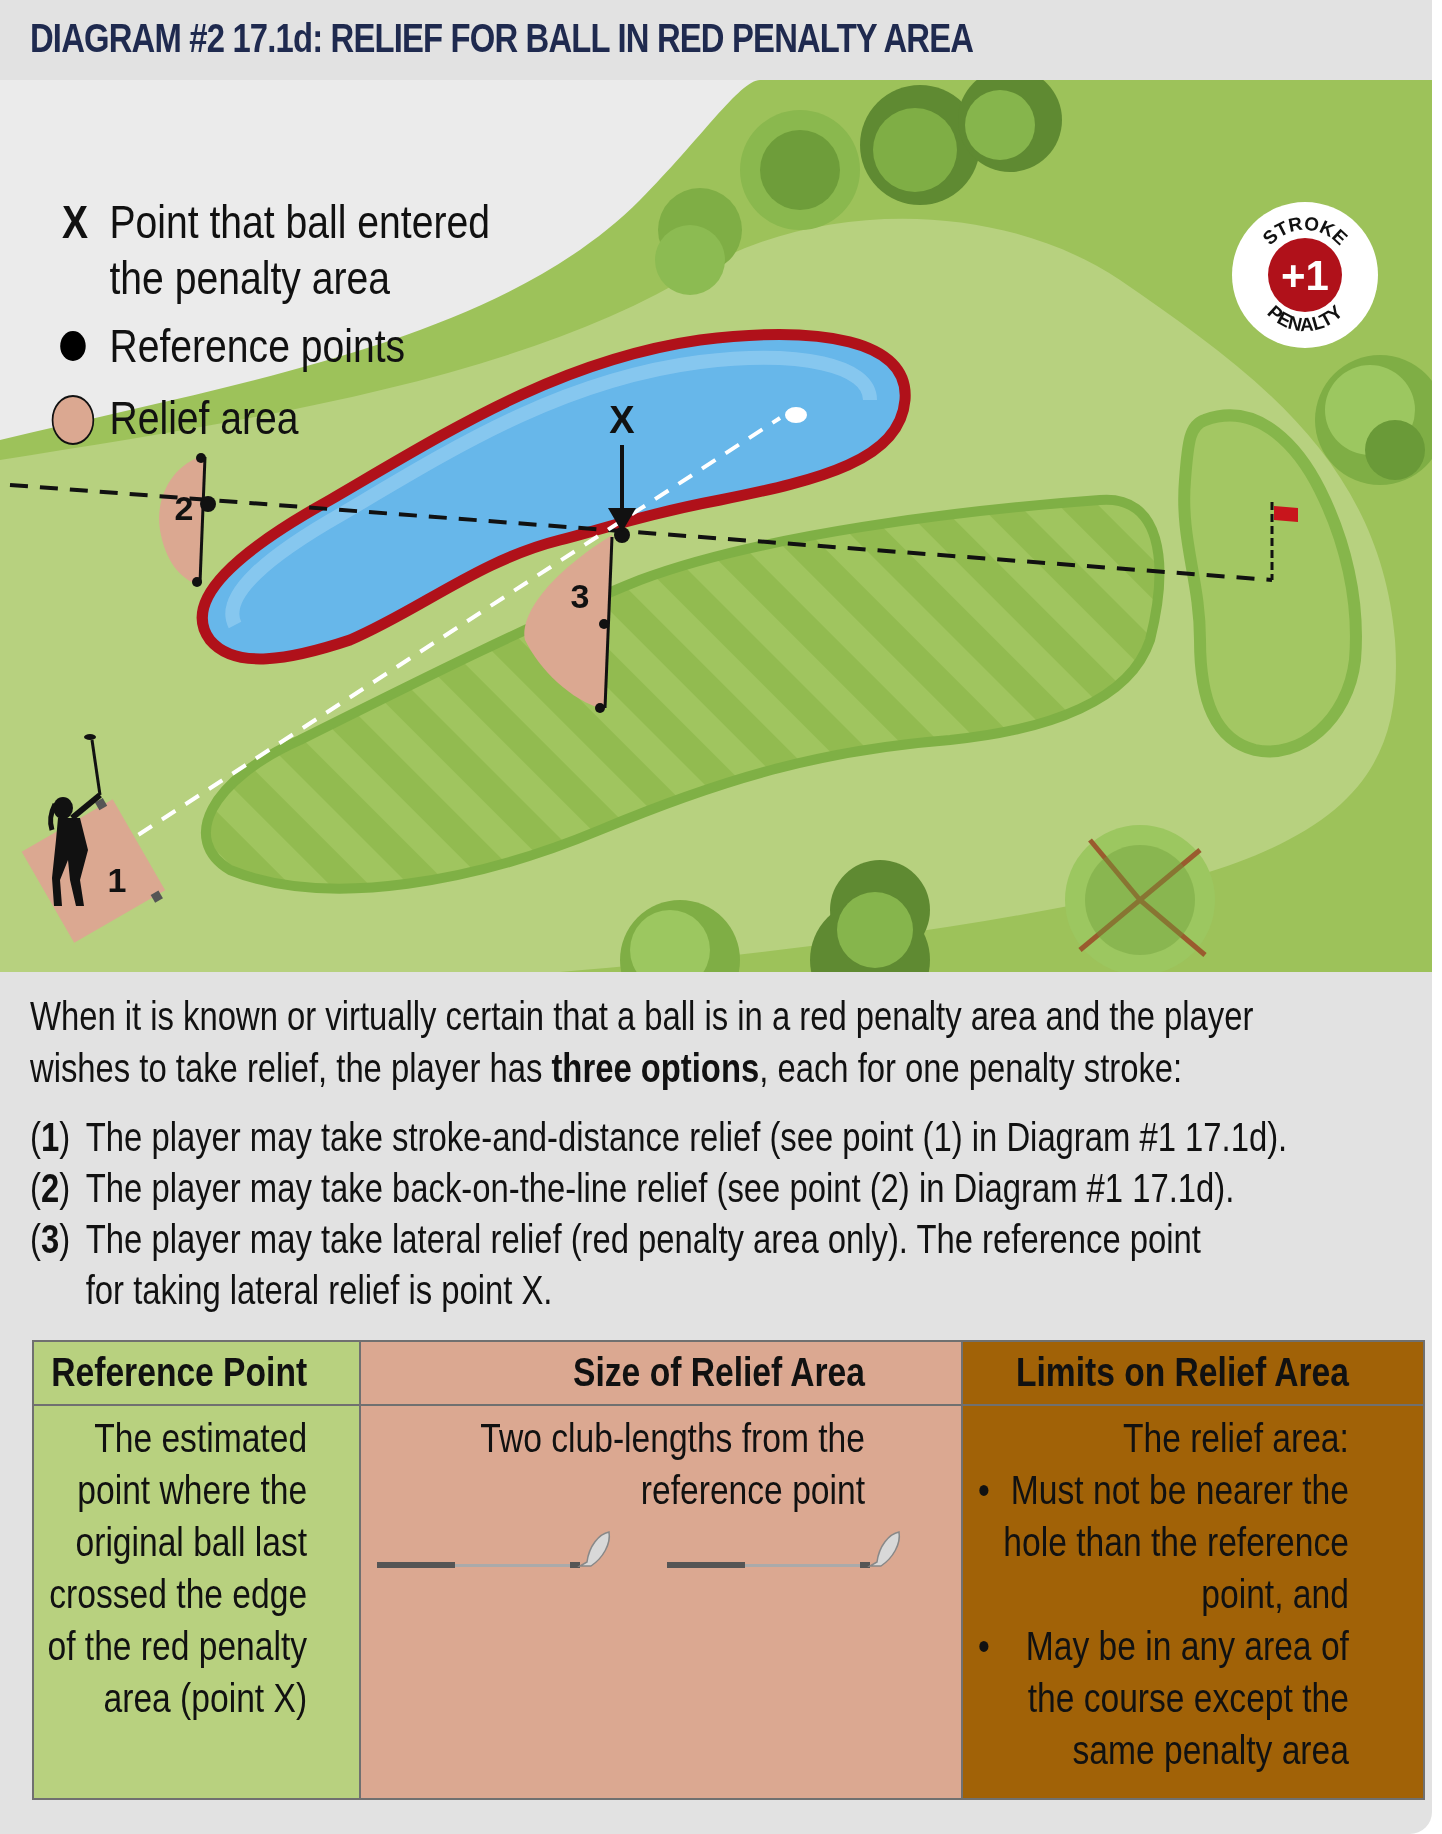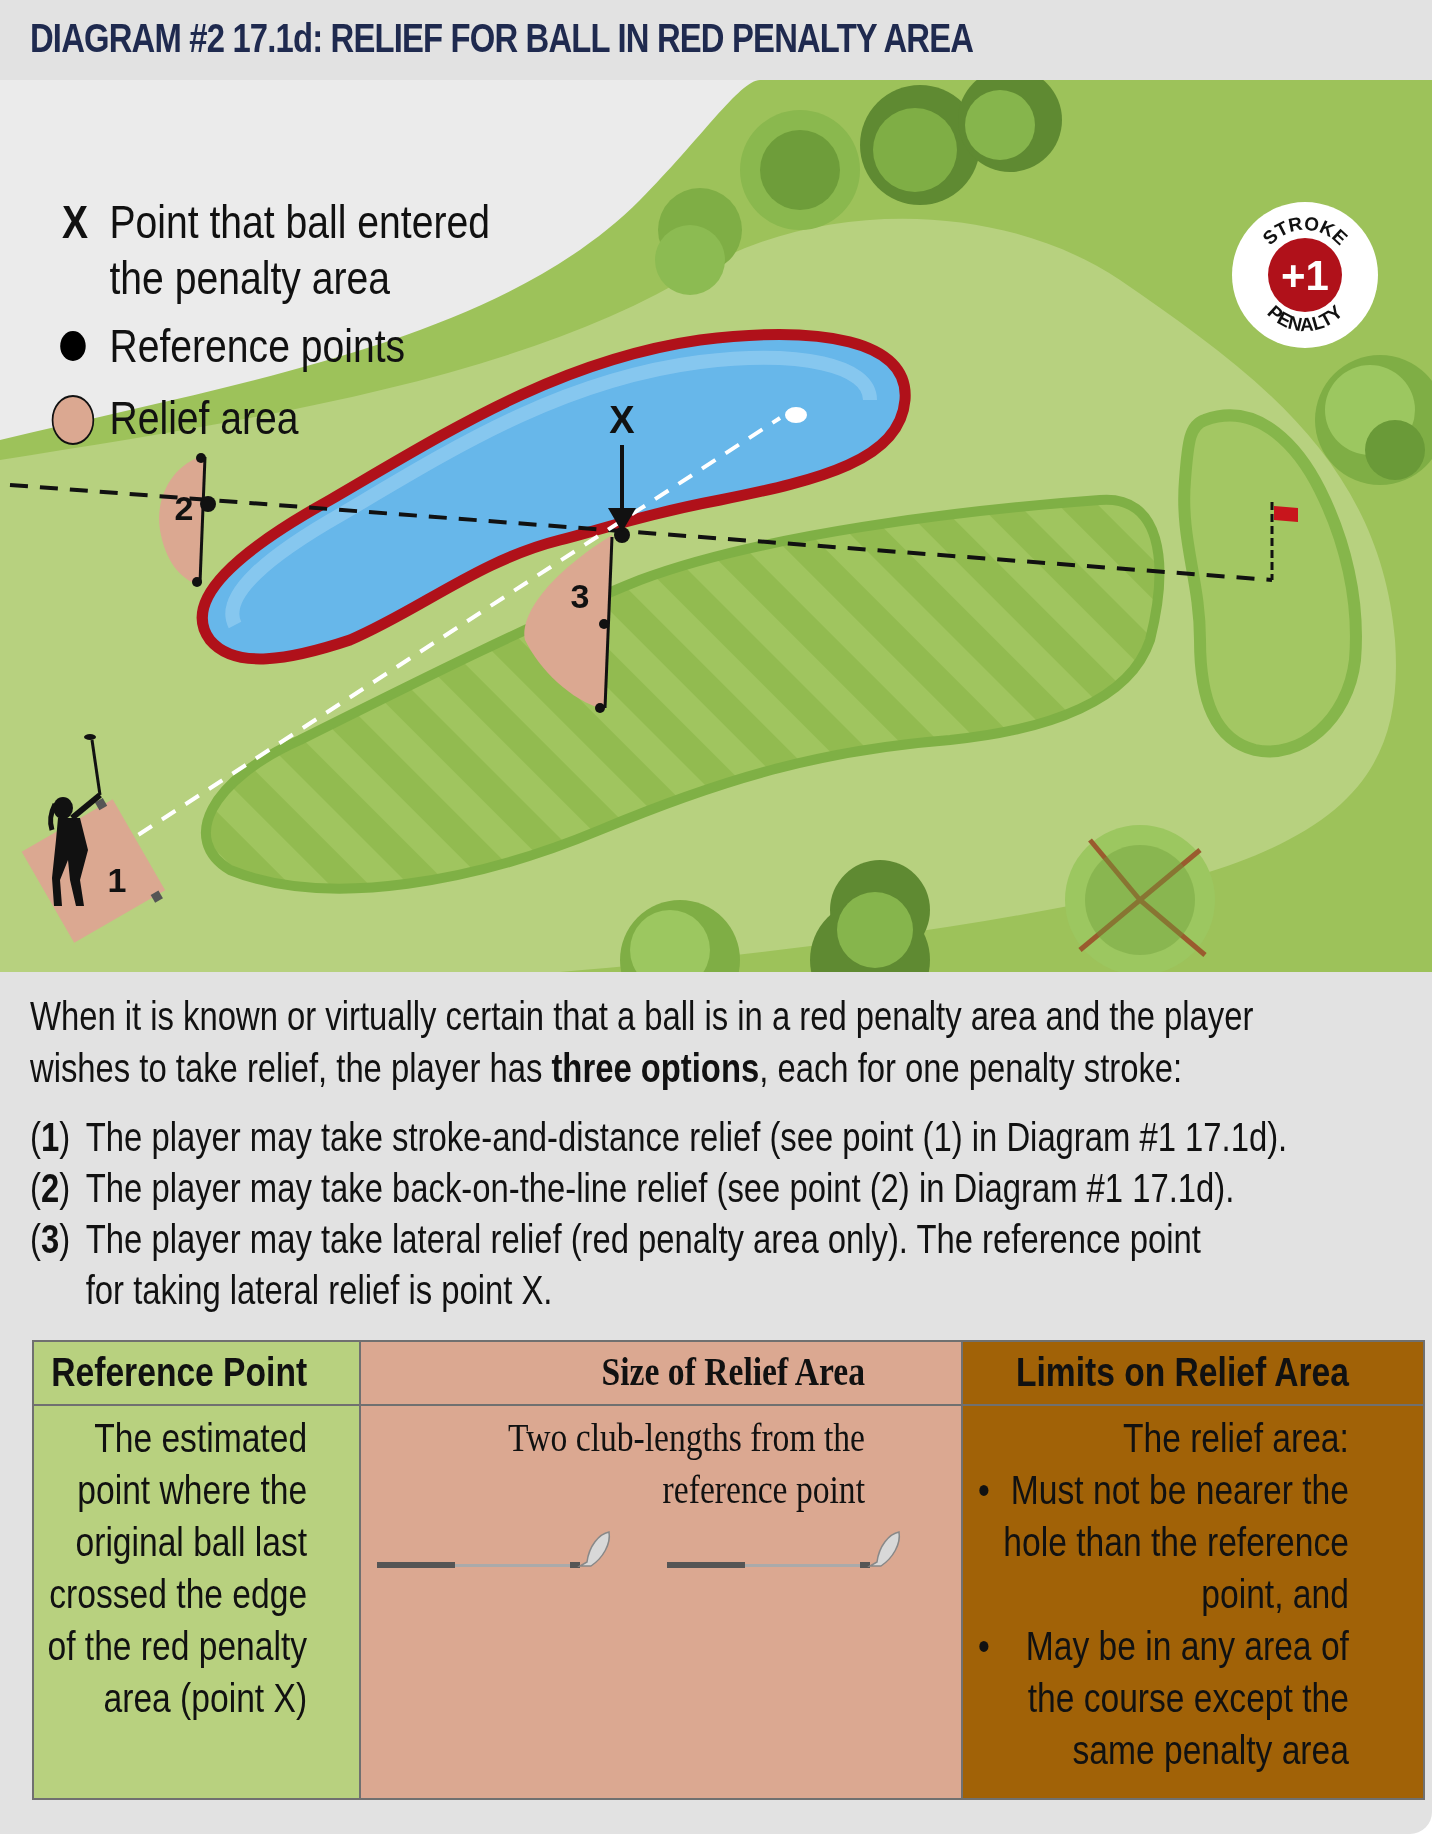--- a/index.html
+++ b/index.html
@@ -31,7 +31,7 @@
              border:2px solid #707070;text-align:right; }
   table.rt td { vertical-align:top; border:2px solid #707070; padding:0; }
   .c1 { background:#b8d17f; width:323px; }
-  .c2 { background:#dba891; width:601px;font-family:Liberation Serif, serif; }
+  .c2 { background:#dba891; width:601px; }
   .c3 { background:#a16207; width:443px; }
   .hdr { height:64px; }
   .cell-inner { font-size:40px; color:#111; line-height:52px; transform:scaleX(0.84);

